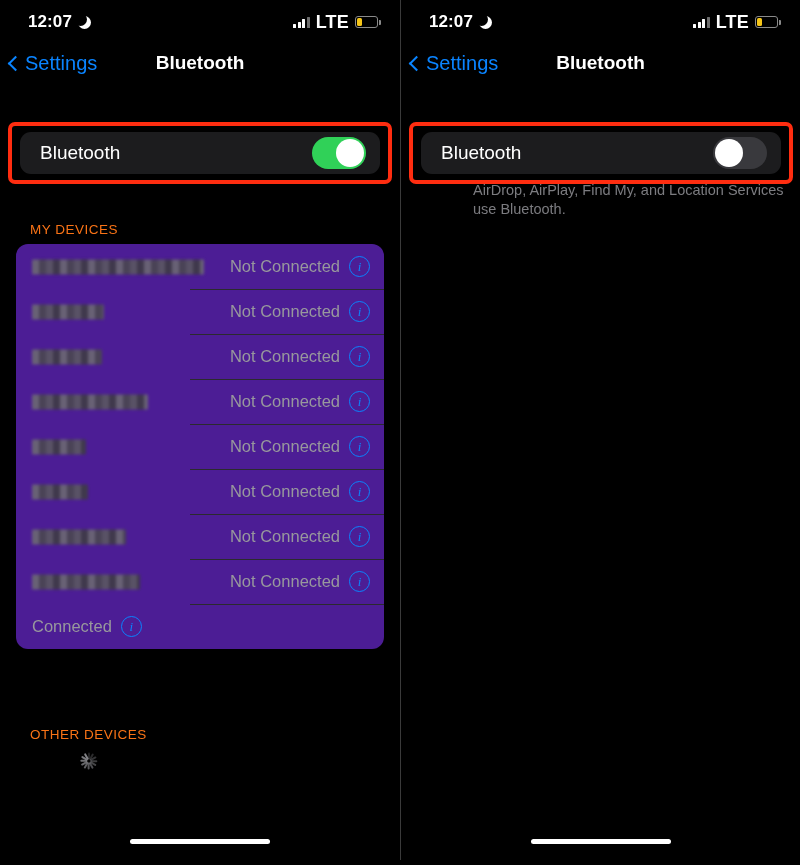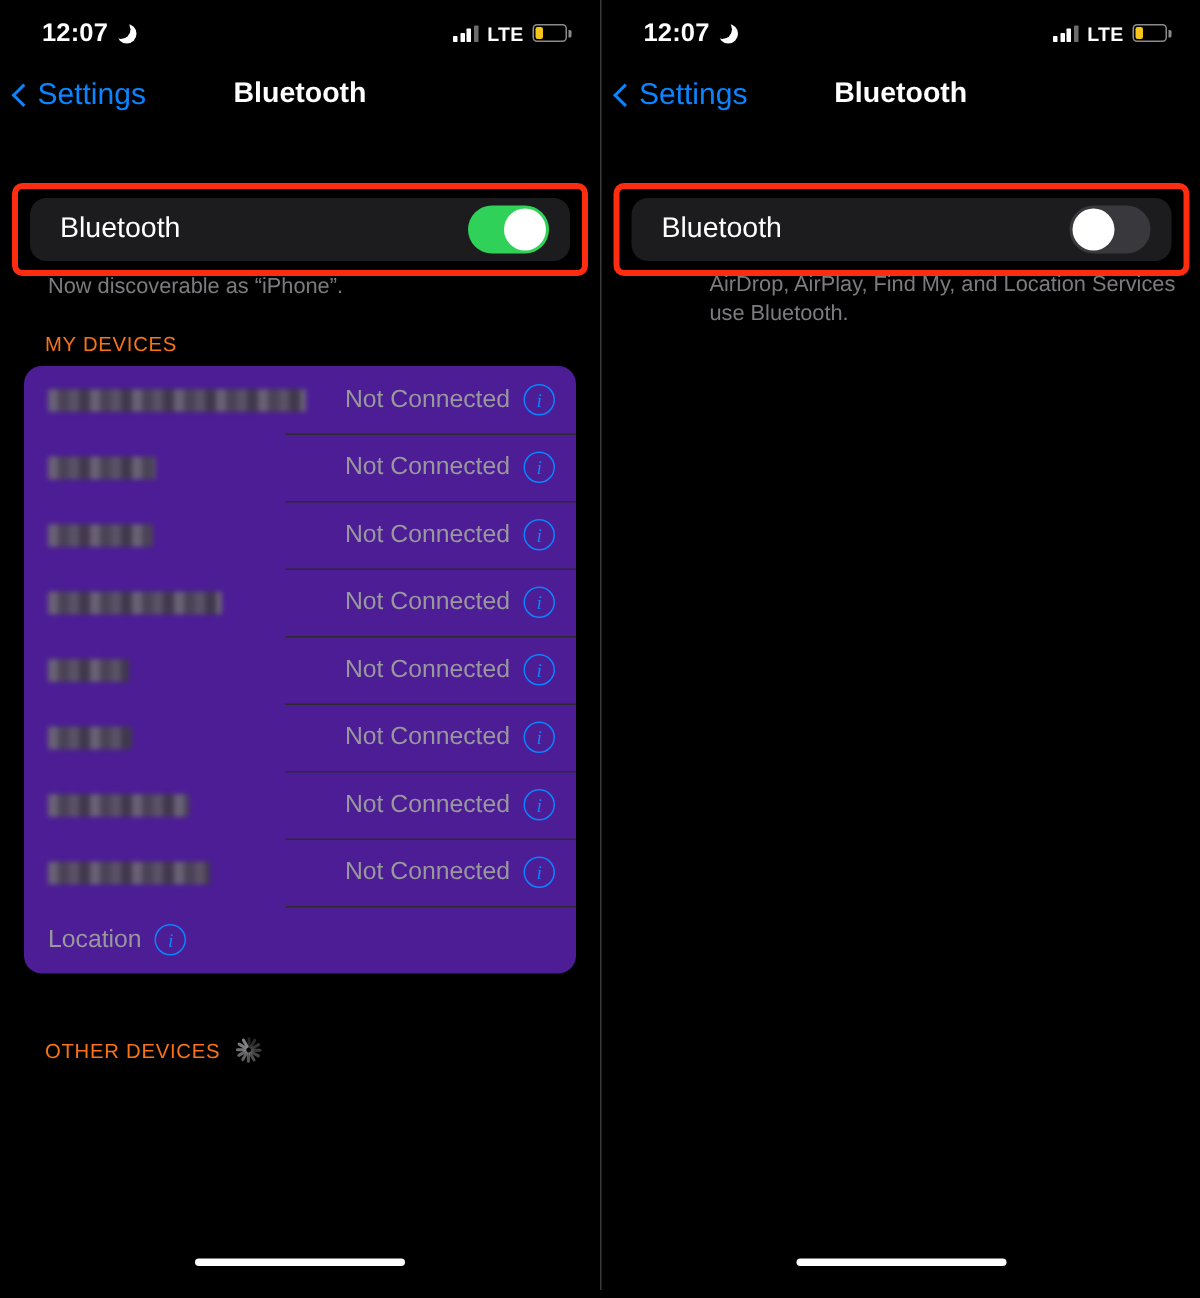--- a/index.html
+++ b/index.html
@@ -38,7 +38,7 @@
   .bars i:nth-child(2){ height:6px; }
   .bars i:nth-child(3){ height:8.5px; }
   .bars i:nth-child(4){ height:11px; background:#6d6d6d; }
-  .lte { color:#fff; font-size:13px; font-weight:bold; letter-spacing:0.2px; }
+  .lte { color:#fff; font-size:18px; font-weight:bold; letter-spacing:0.2px; }
   .battery { position:relative; width:23px; height:11.5px; border:1.3px solid #8a8a8a; border-radius:3px; }
   .battery::after{
     content:""; position:absolute; right:-3.5px; top:3px; width:2px; height:4.5px;

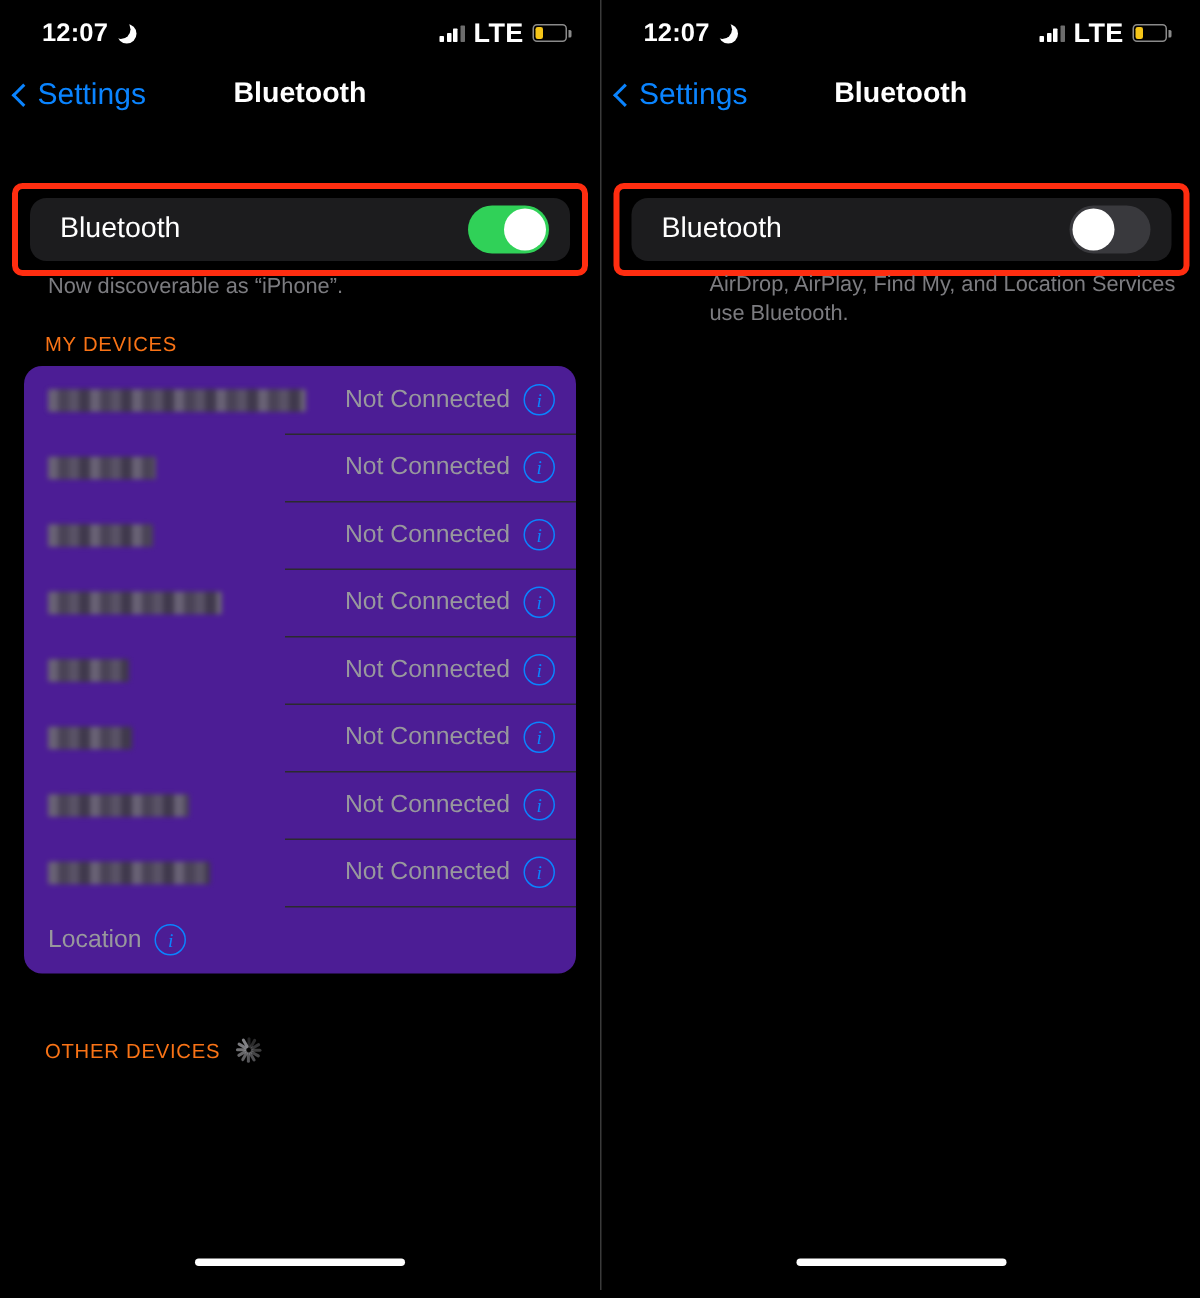--- a/index.html
+++ b/index.html
@@ -163,7 +163,6 @@
       </div>
     </div>
 
-    <div class="bt-note">Now discoverable as “iPhone”.</div>
 
     <div class="section-head" id="my-devices-head">MY DEVICES</div>
 

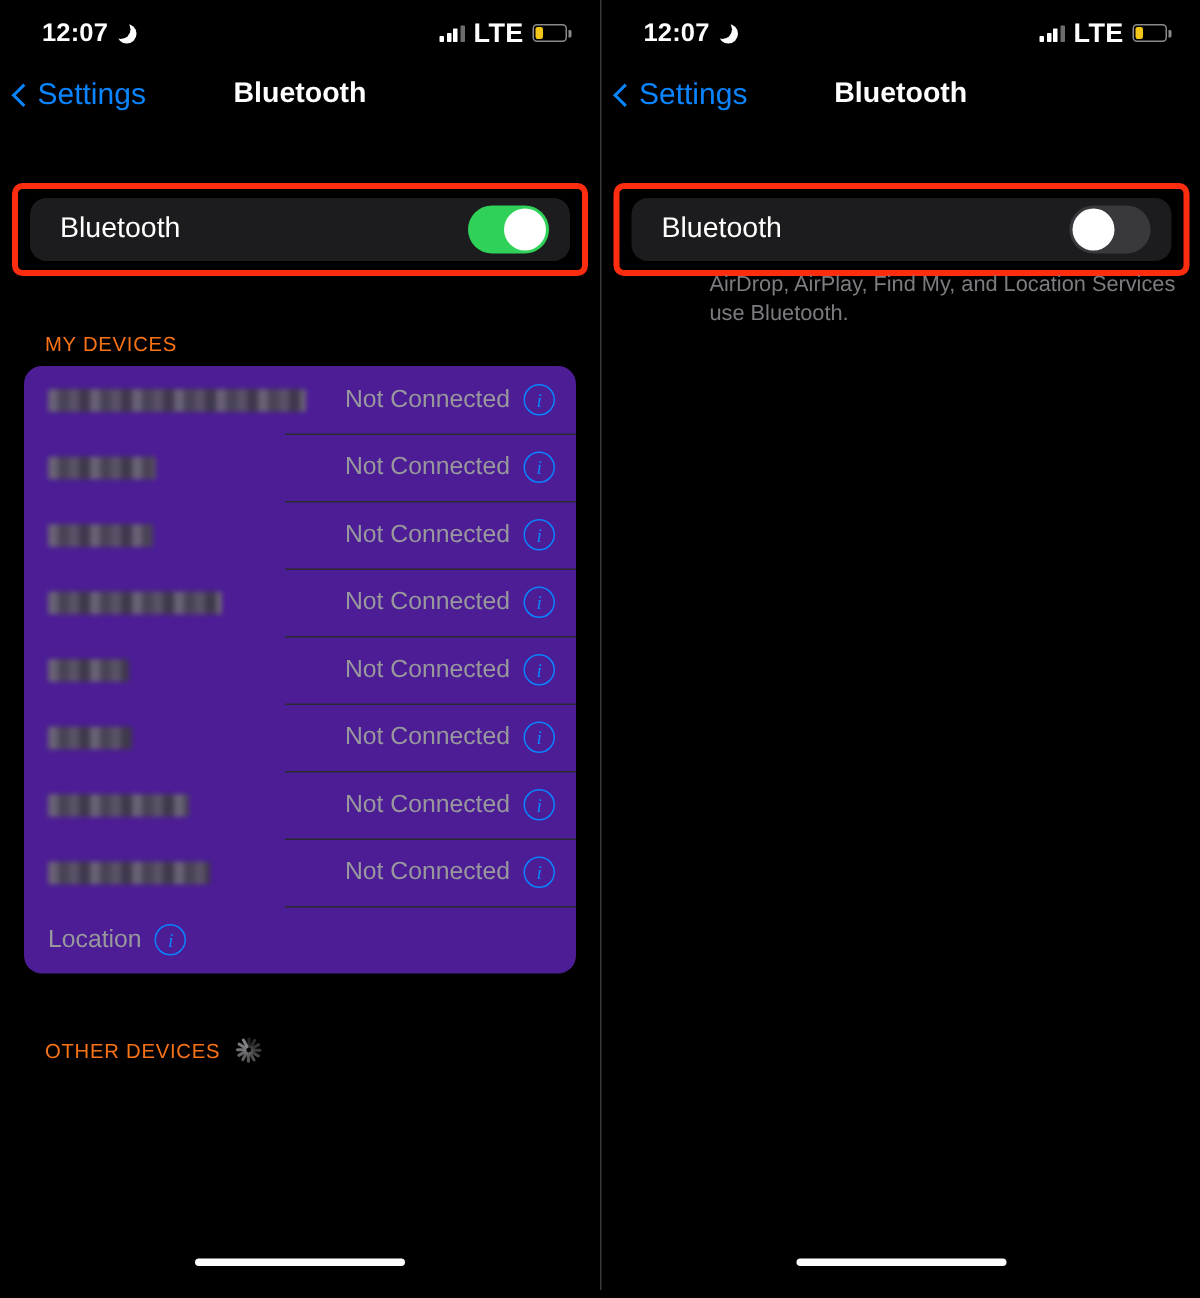--- a/index.html
+++ b/index.html
@@ -224,7 +224,7 @@
           <span class="info-icon">i</span>
         </div>
         <div class="device-row">
-          <span class="dev-status">Location</span>
+          <span class="dev-status">Connected</span>
           <span class="info-icon">i</span>
         </div>
       </div>

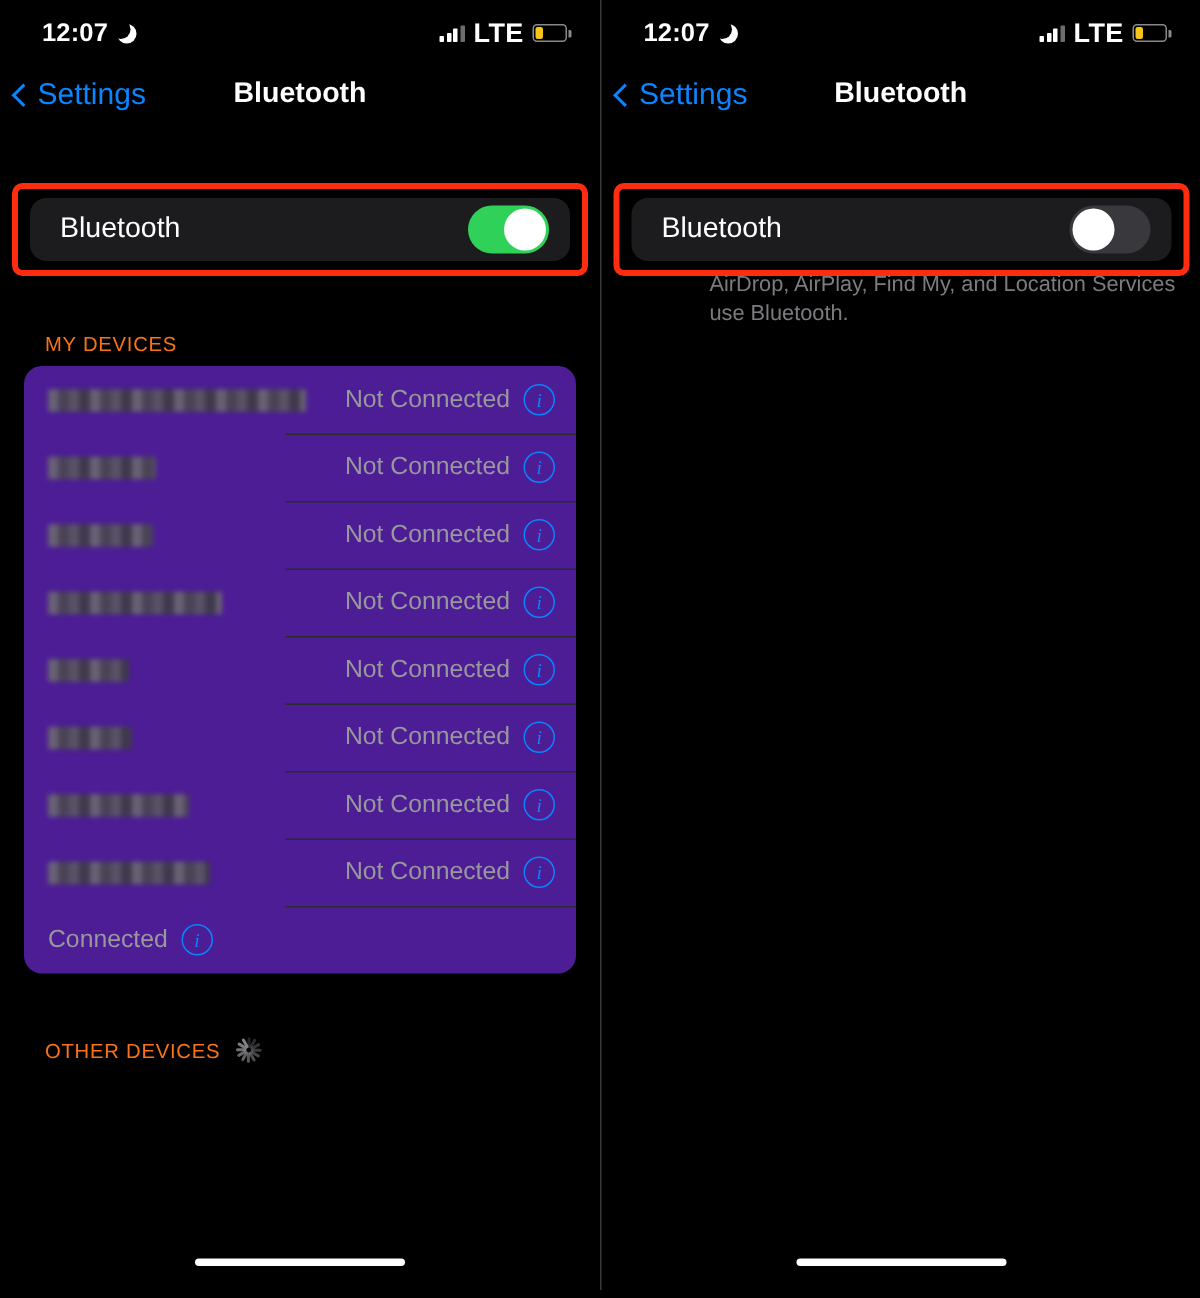--- a/index.html
+++ b/index.html
@@ -109,7 +109,7 @@
                cursor:pointer; flex:none; }
 
   
-  #other-devices-head { top:691px; display:flex; align-items:flex-end; gap:10px; }
+  #other-devices-head { top:727px; display:flex; align-items:center; gap:10px;flex-direction:column; }
   .spinner { position:relative; width:17px; height:17px; display:inline-block; }
   .spinner i { position:absolute; left:50%; top:50%; width:1.6px; height:7px; background:#8a8a8e;
                border-radius:1px; transform-origin:50% 0; }

